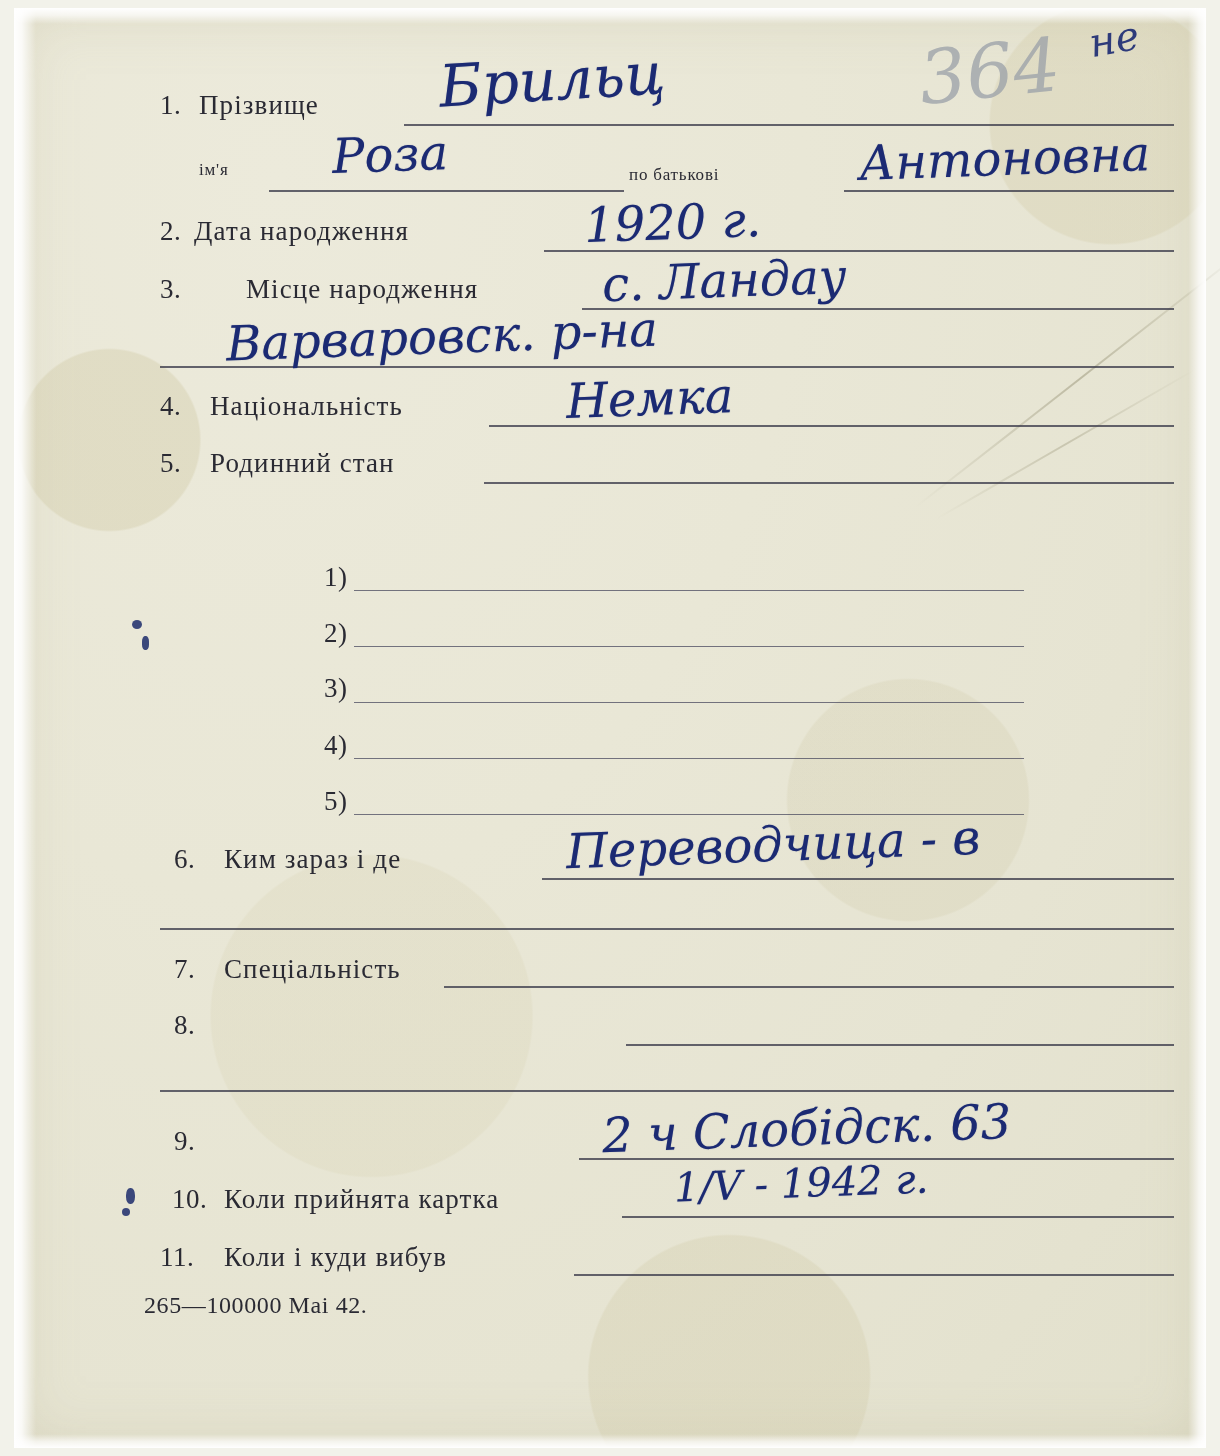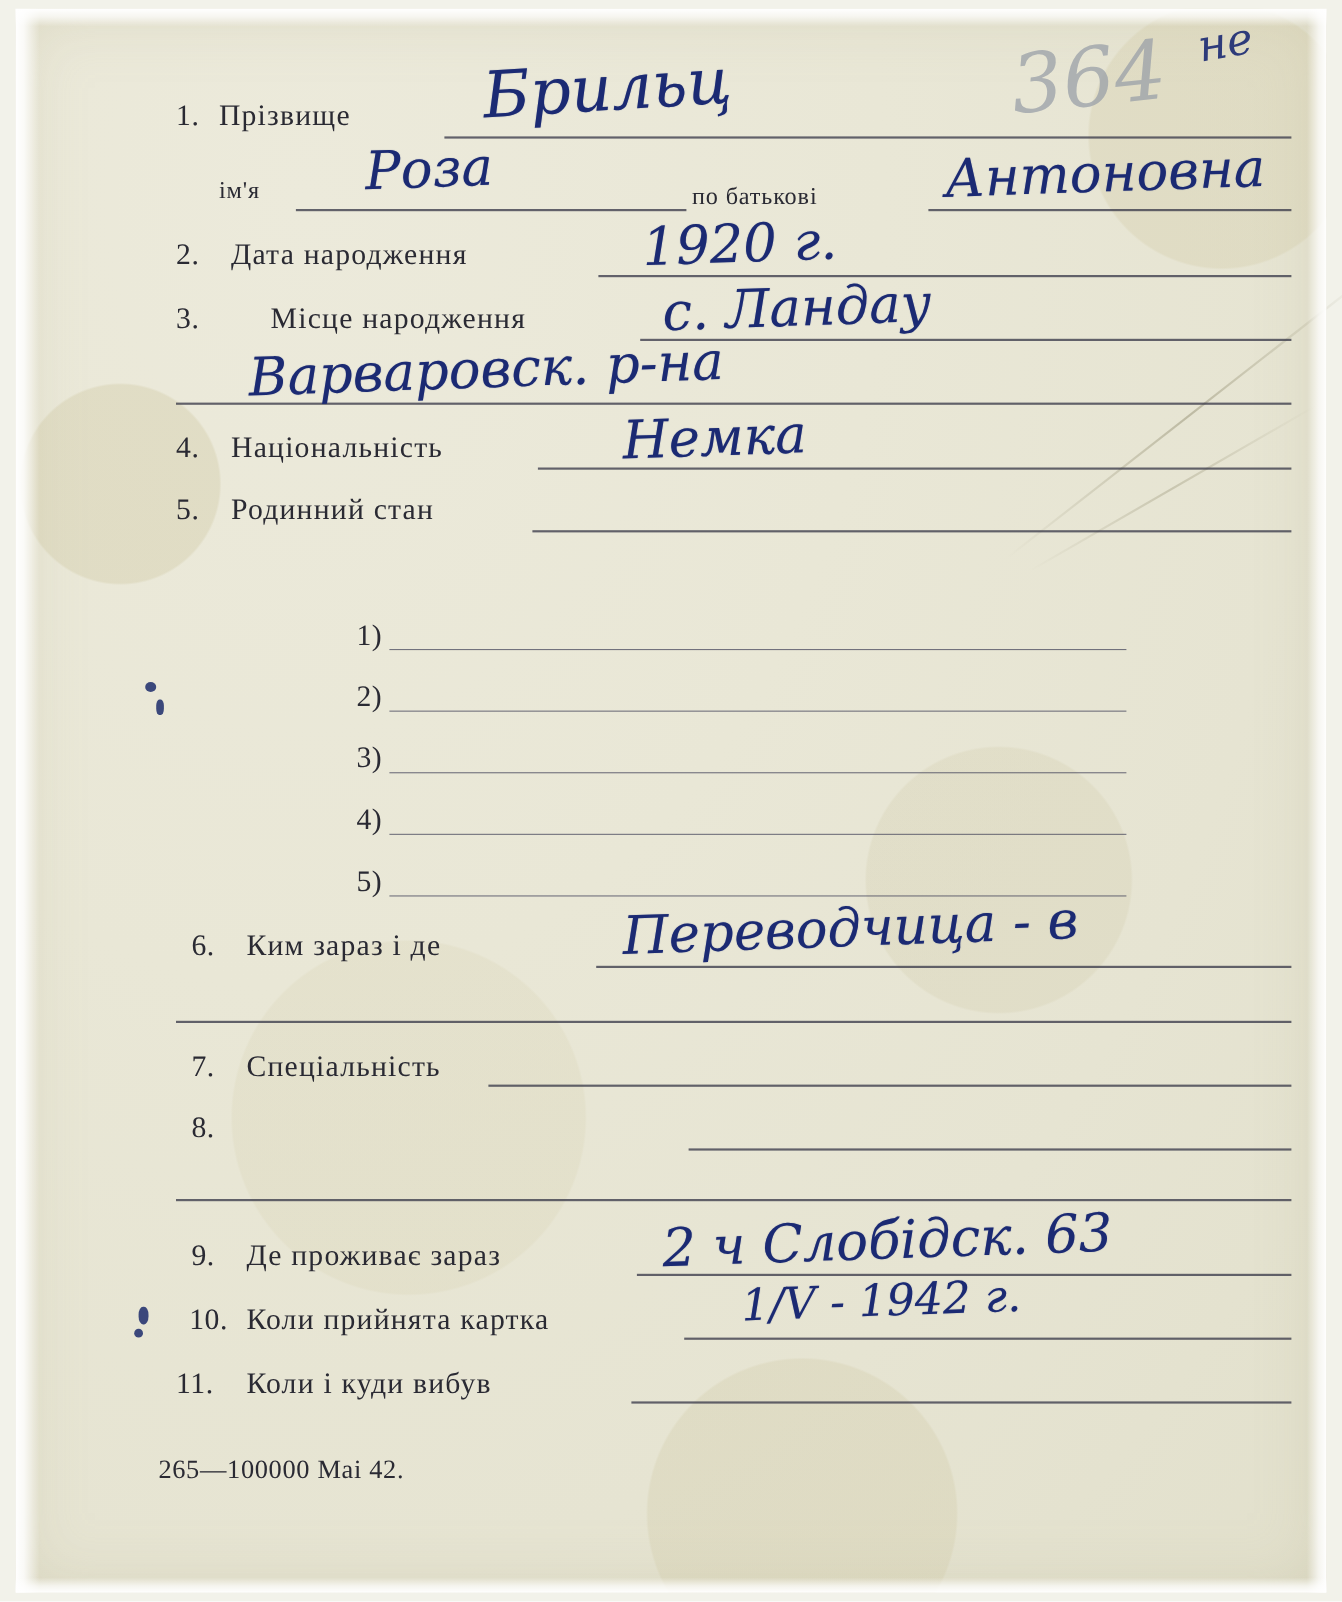--- a/index.html
+++ b/index.html
@@ -104,7 +104,7 @@
     letter-spacing: 0.5px;
   }
   .small {
-    font-size: 22px;
+    font-size: 17px;
     letter-spacing: 0.8px;
   }
   .footer {

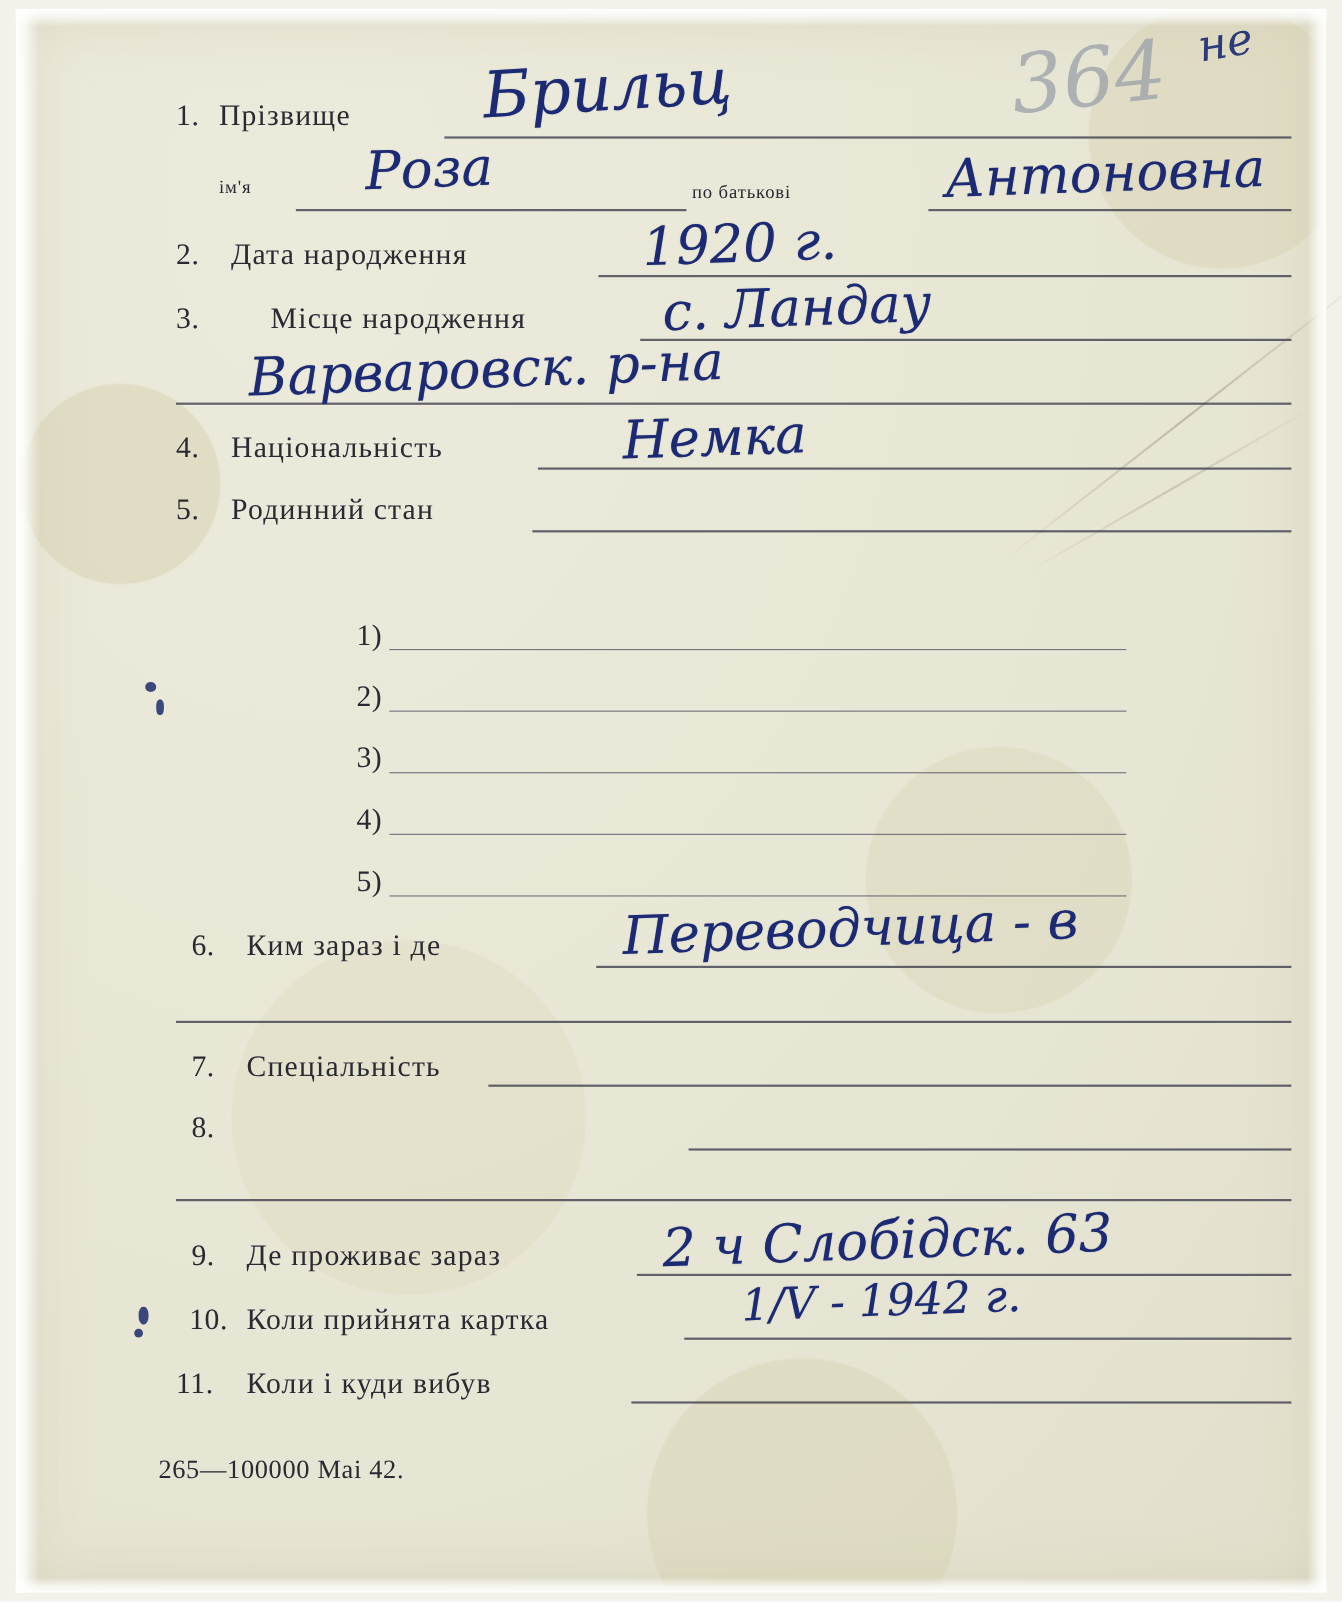--- a/index.html
+++ b/index.html
@@ -177,7 +177,7 @@
     <div class="hand mid slant2" style="left:845px; top:122px;">Антоновна</div>
 
     <div class="num" style="left:146px; top:208px;">2.</div>
-    <div class="label" style="left:196px; top:208px;text-align:center;">Дата народження</div>
+    <div class="label" style="left:180px; top:208px;text-align:center;">Дата народження</div>
     <div class="rule" style="left:530px; top:242px; width:630px;"></div>
     <div class="hand mid slant2" style="left:570px; top:186px;">1920 г.</div>
 

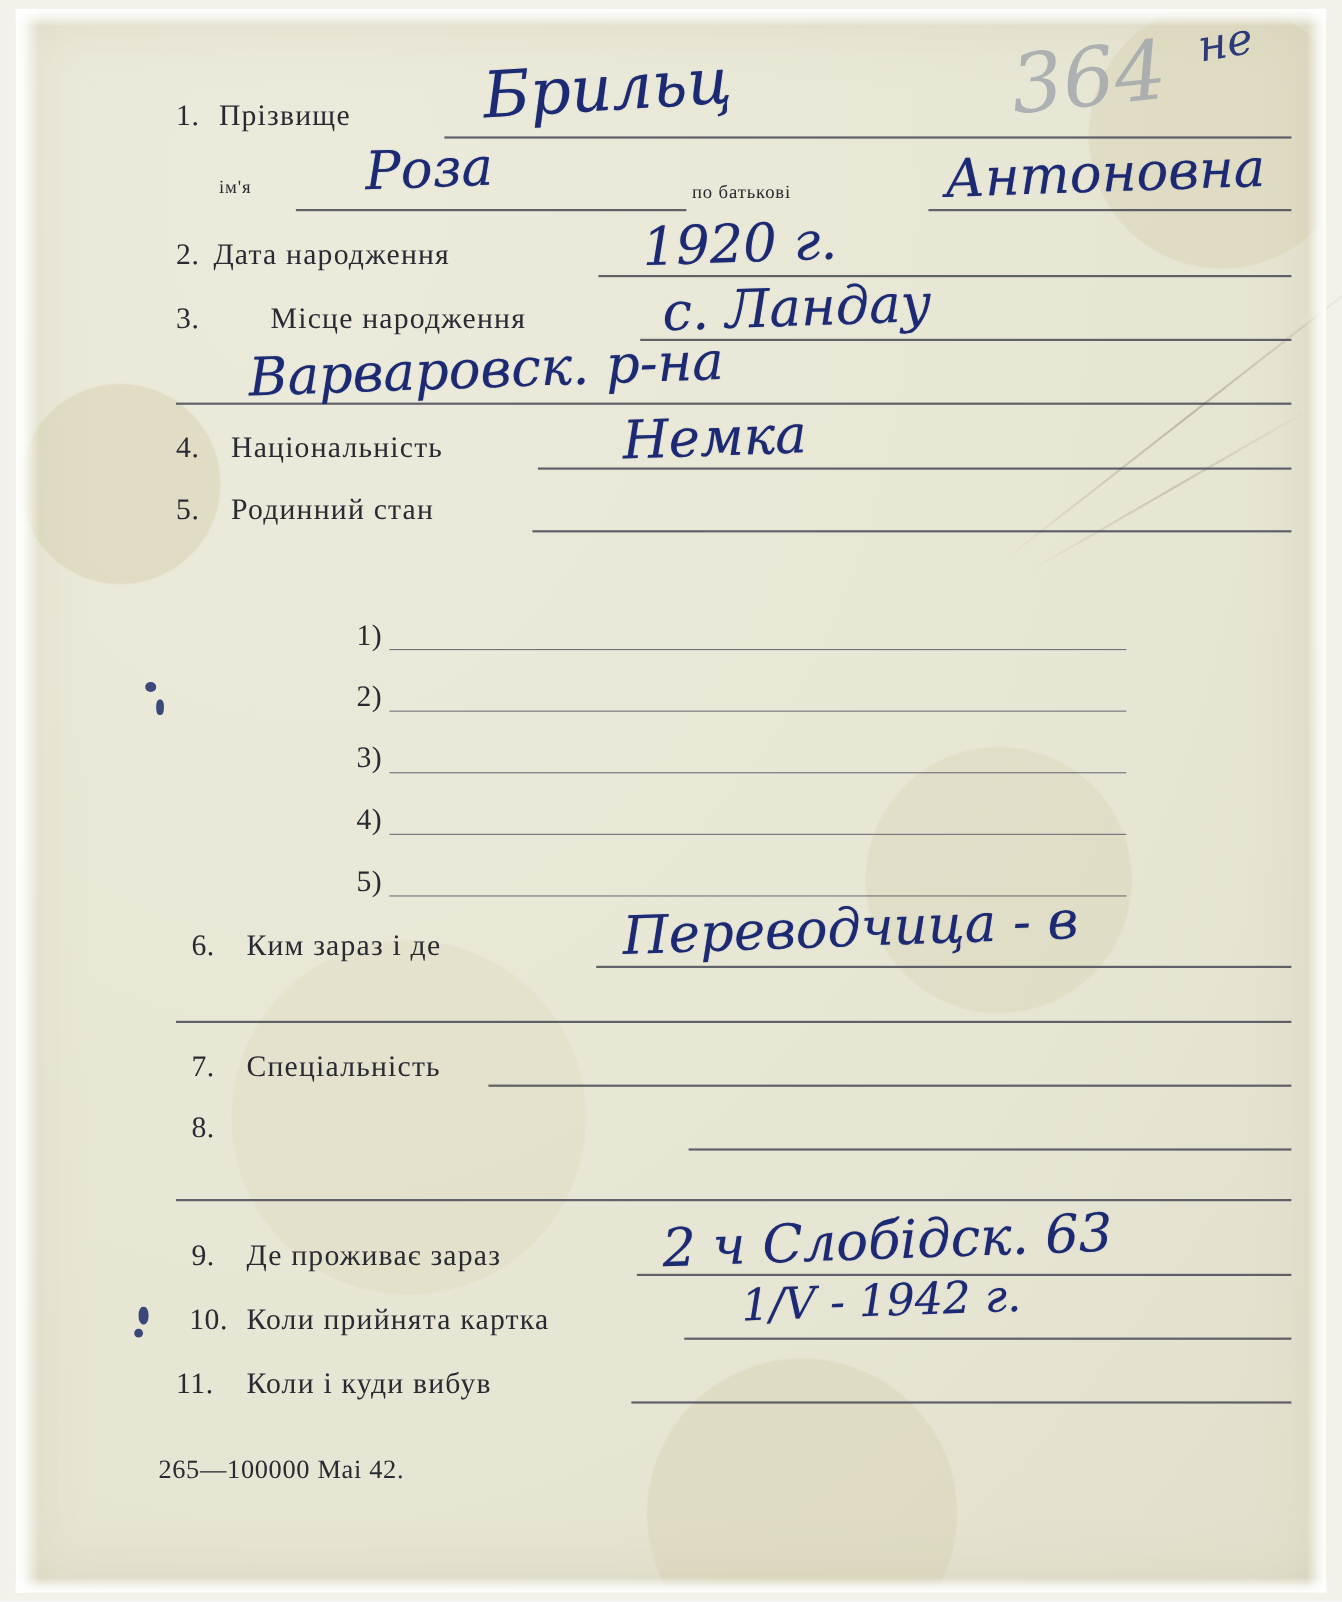--- a/index.html
+++ b/index.html
@@ -236,7 +236,6 @@
     <div class="rule" style="left:146px; top:1082px; width:1014px;"></div>
 
     <div class="num" style="left:160px; top:1118px;">9.</div>
-    <div class="label" style="left:210px; top:1118px;">Де проживає зараз</div>
     <div class="rule" style="left:565px; top:1150px; width:595px;"></div>
     <div class="hand mid slant2" style="left:588px; top:1092px;">2 ч Слобідск. 63</div>
 

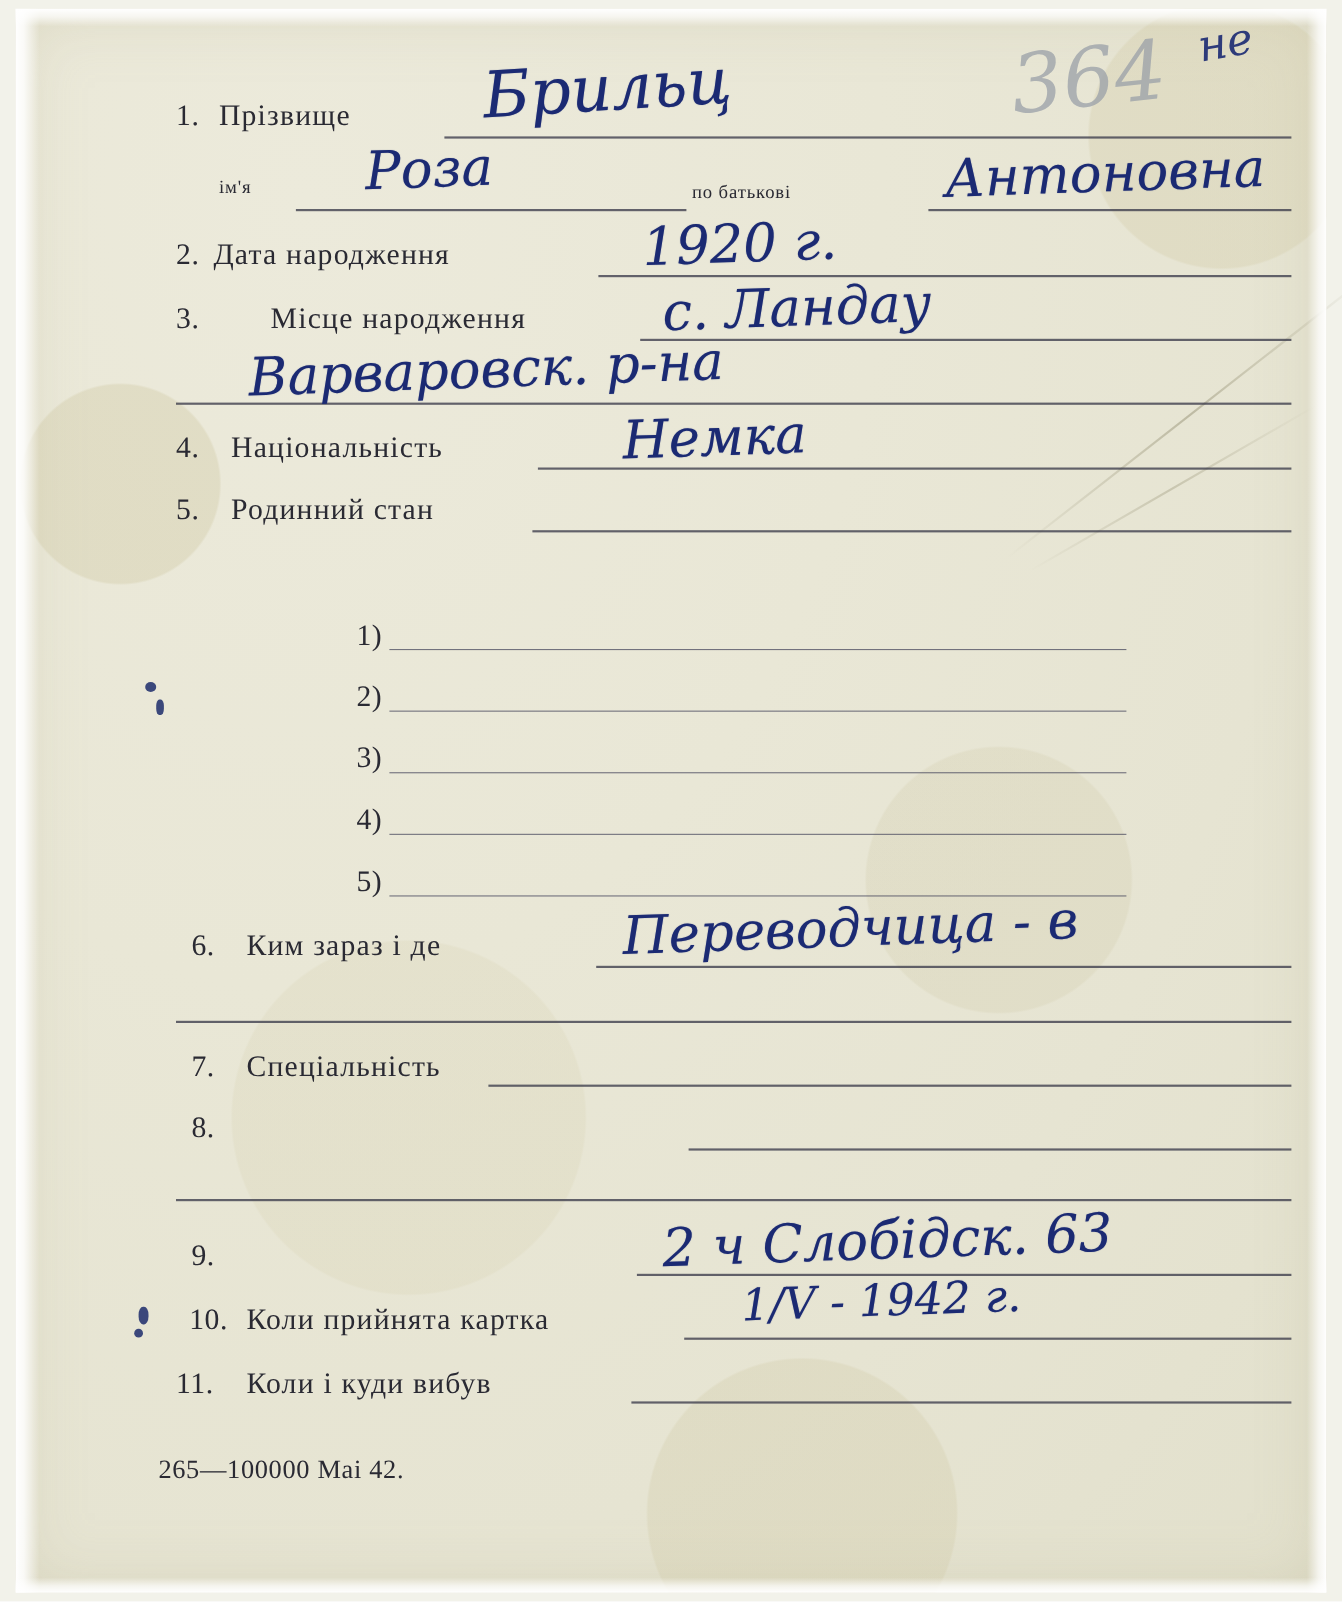--- a/index.html
+++ b/index.html
@@ -249,7 +249,7 @@
     <div class="rule" style="left:560px; top:1266px; width:600px;"></div>
     <div class="hand sm" style="left:600px; top:1212px;"></div>
 
-    <div class="footer" style="left:130px; top:1284px;margin-top:32px;">265—100000 Mai 42.</div>
+    <div class="footer" style="left:130px; top:1284px;">265—100000 Mai 42.</div>
 
     <div class="blot" style="left:118px; top:612px; width:10px; height:9px;"></div>
     <div class="blot" style="left:128px; top:628px; width:7px; height:14px; border-radius:40%;"></div>

